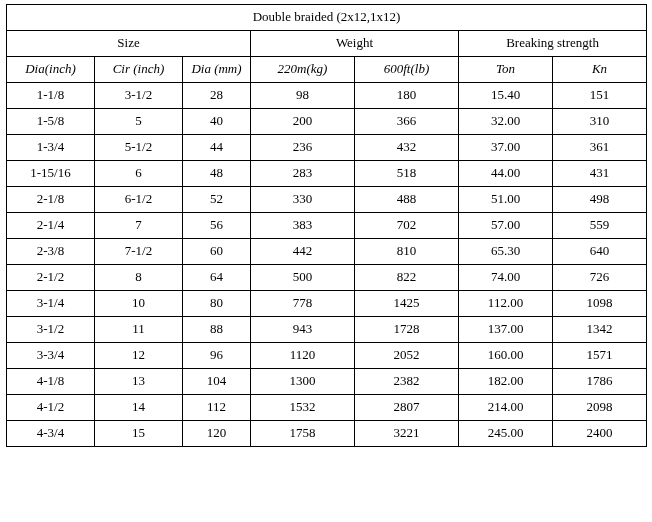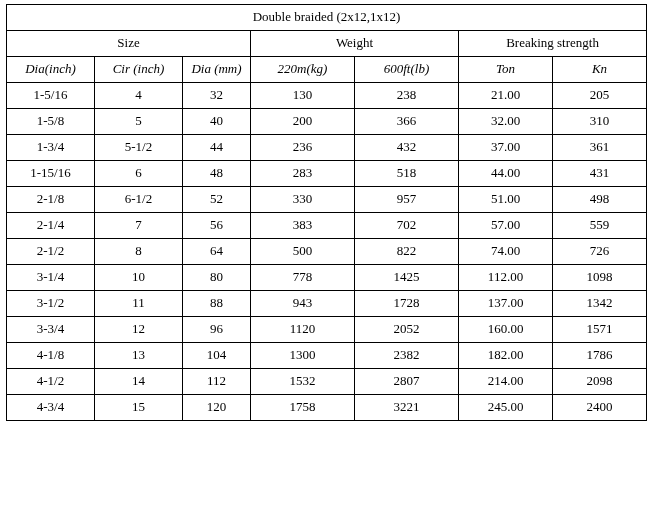--- a/index.html
+++ b/index.html
@@ -88,6 +88,15 @@
     </thead>
     <tbody id="table-body">
         <tr>
+          <td>1-1/8</td>
+          <td>3-1/2</td>
+          <td>28</td>
+          <td>98</td>
+          <td>180</td>
+          <td>15.40</td>
+          <td>151</td>
+        </tr>
+        <tr>
           <td>1-5/16</td>
           <td>4</td>
           <td>32</td>

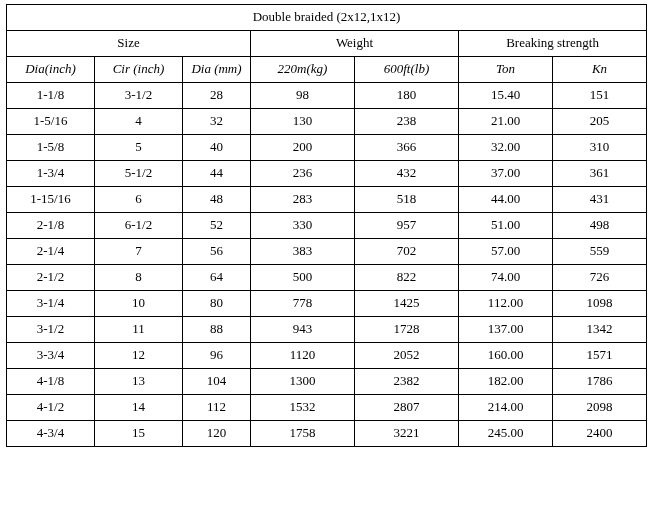--- a/index.html
+++ b/index.html
@@ -97,15 +97,6 @@
           <td>151</td>
         </tr>
         <tr>
-          <td>1-5/16</td>
-          <td>4</td>
-          <td>32</td>
-          <td>130</td>
-          <td>238</td>
-          <td>21.00</td>
-          <td>205</td>
-        </tr>
-        <tr>
           <td>1-5/8</td>
           <td>5</td>
           <td>40</td>

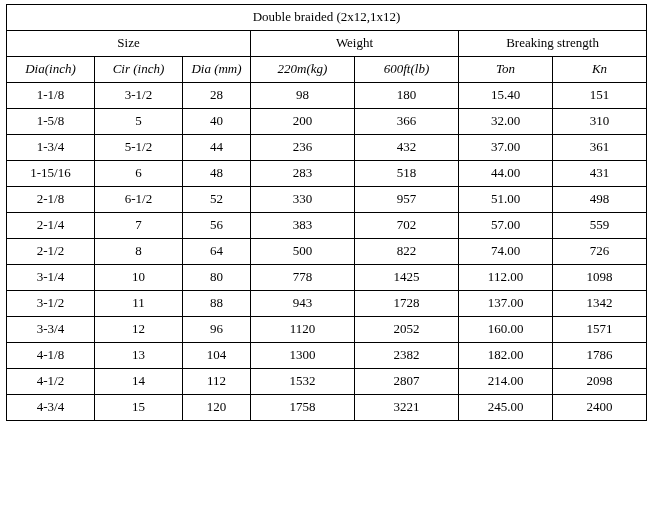--- a/index.html
+++ b/index.html
@@ -128,7 +128,7 @@
           <td>6-1/2</td>
           <td>52</td>
           <td>330</td>
-          <td>957</td>
+          <td>488</td>
           <td>51.00</td>
           <td>498</td>
         </tr>

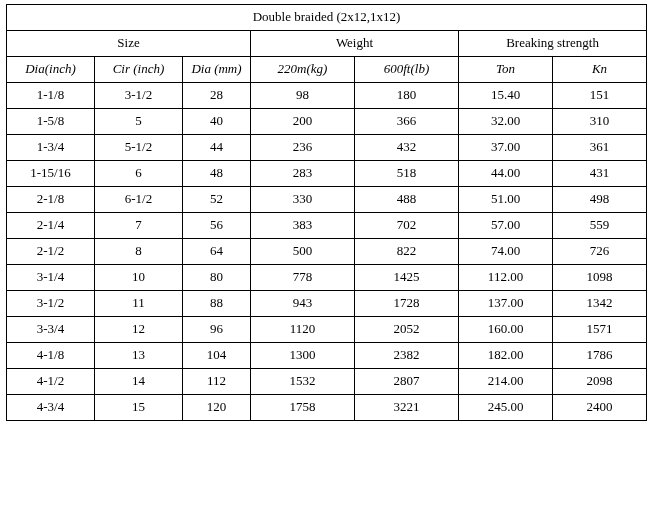--- a/index.html
+++ b/index.html
@@ -142,6 +142,15 @@
           <td>559</td>
         </tr>
         <tr>
+          <td>2-3/8</td>
+          <td>7-1/2</td>
+          <td>60</td>
+          <td>442</td>
+          <td>810</td>
+          <td>65.30</td>
+          <td>640</td>
+        </tr>
+        <tr>
           <td>2-1/2</td>
           <td>8</td>
           <td>64</td>

